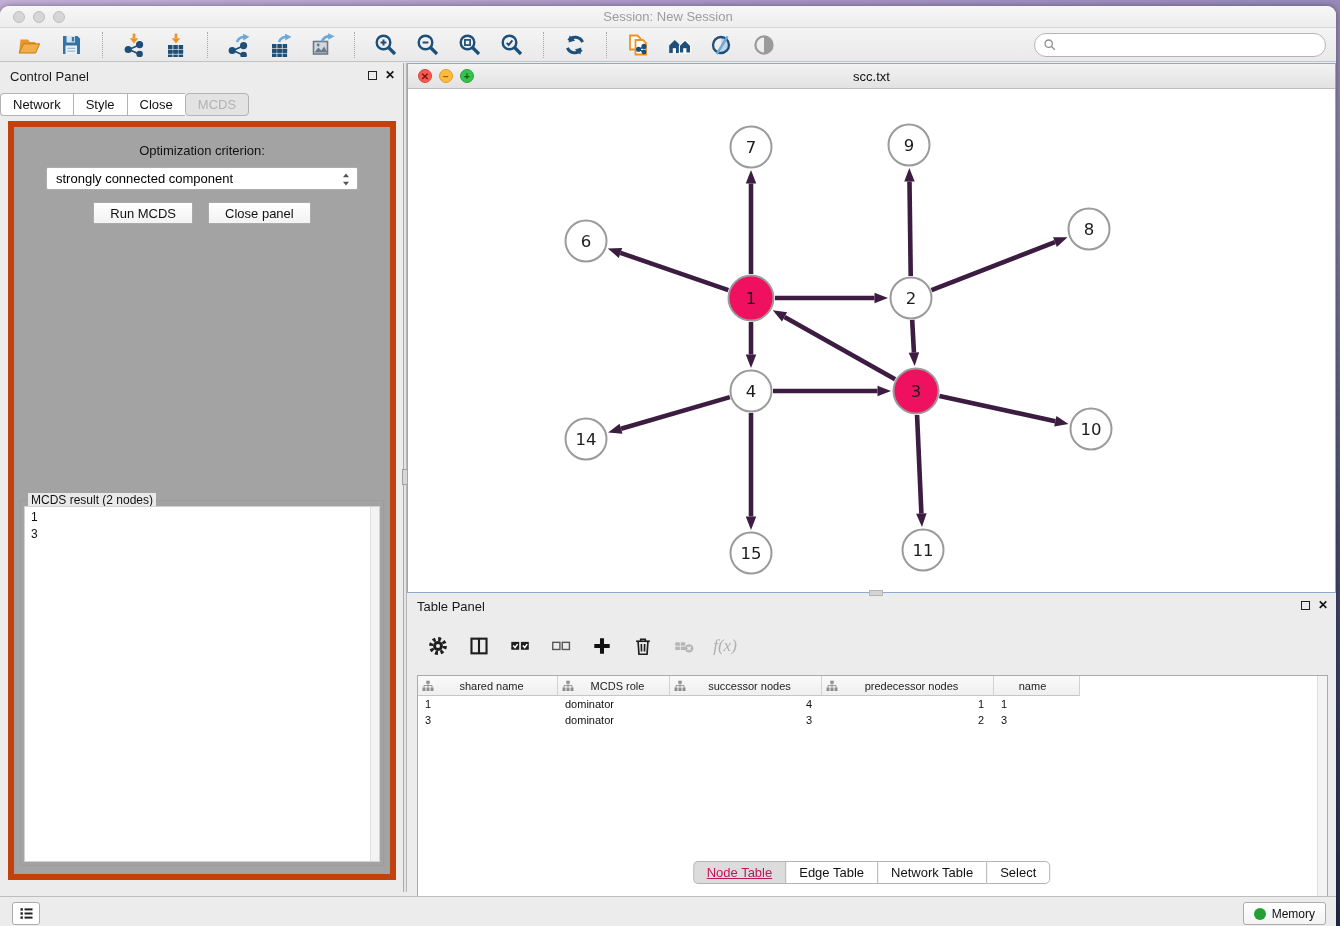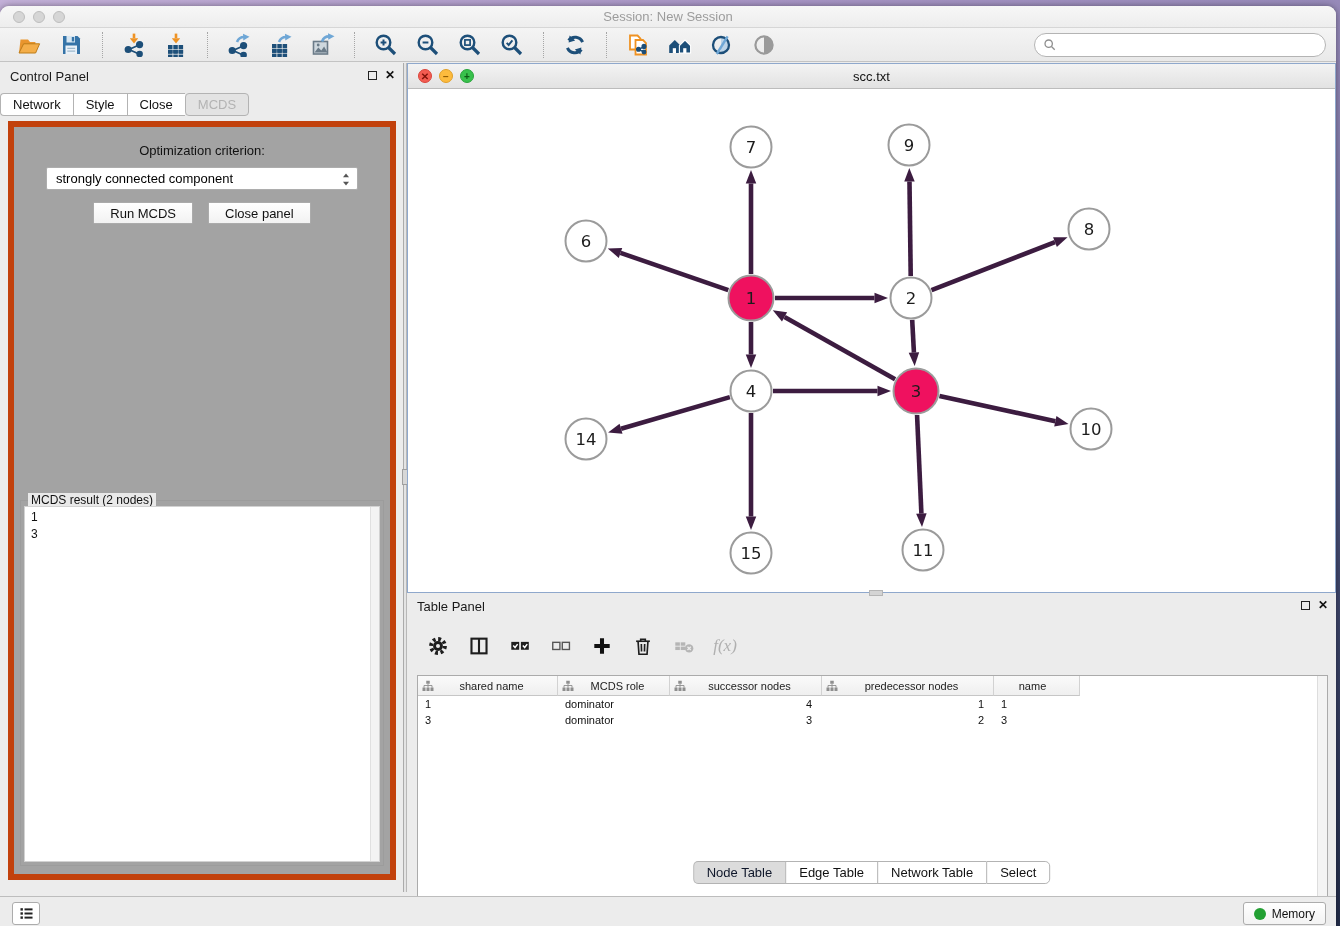--- a/index.html
+++ b/index.html
@@ -103,7 +103,7 @@
   .tbl-tabs .tab { font-size:13px; padding:3px 13px; background:#fff; border:1px solid #b3b3b3; border-right:none; color:#111; white-space:nowrap; }
   .tbl-tabs .tab:first-child { border-radius:5px 0 0 5px; }
   .tbl-tabs .tab:last-child { border-right:1px solid #b3b3b3; border-radius:0 5px 5px 0; }
-  .tbl-tabs .tab.sel { background:#dcdcdc; color:#0f172a; }
+  .tbl-tabs .tab.sel { background:#dcdcdc; color:#be185d;text-decoration:underline; }
 
   
   .statusbar { position:absolute; left:0; right:0; bottom:0; height:30px; background:#ececec; border-top:1px solid #bdbdbd; }

